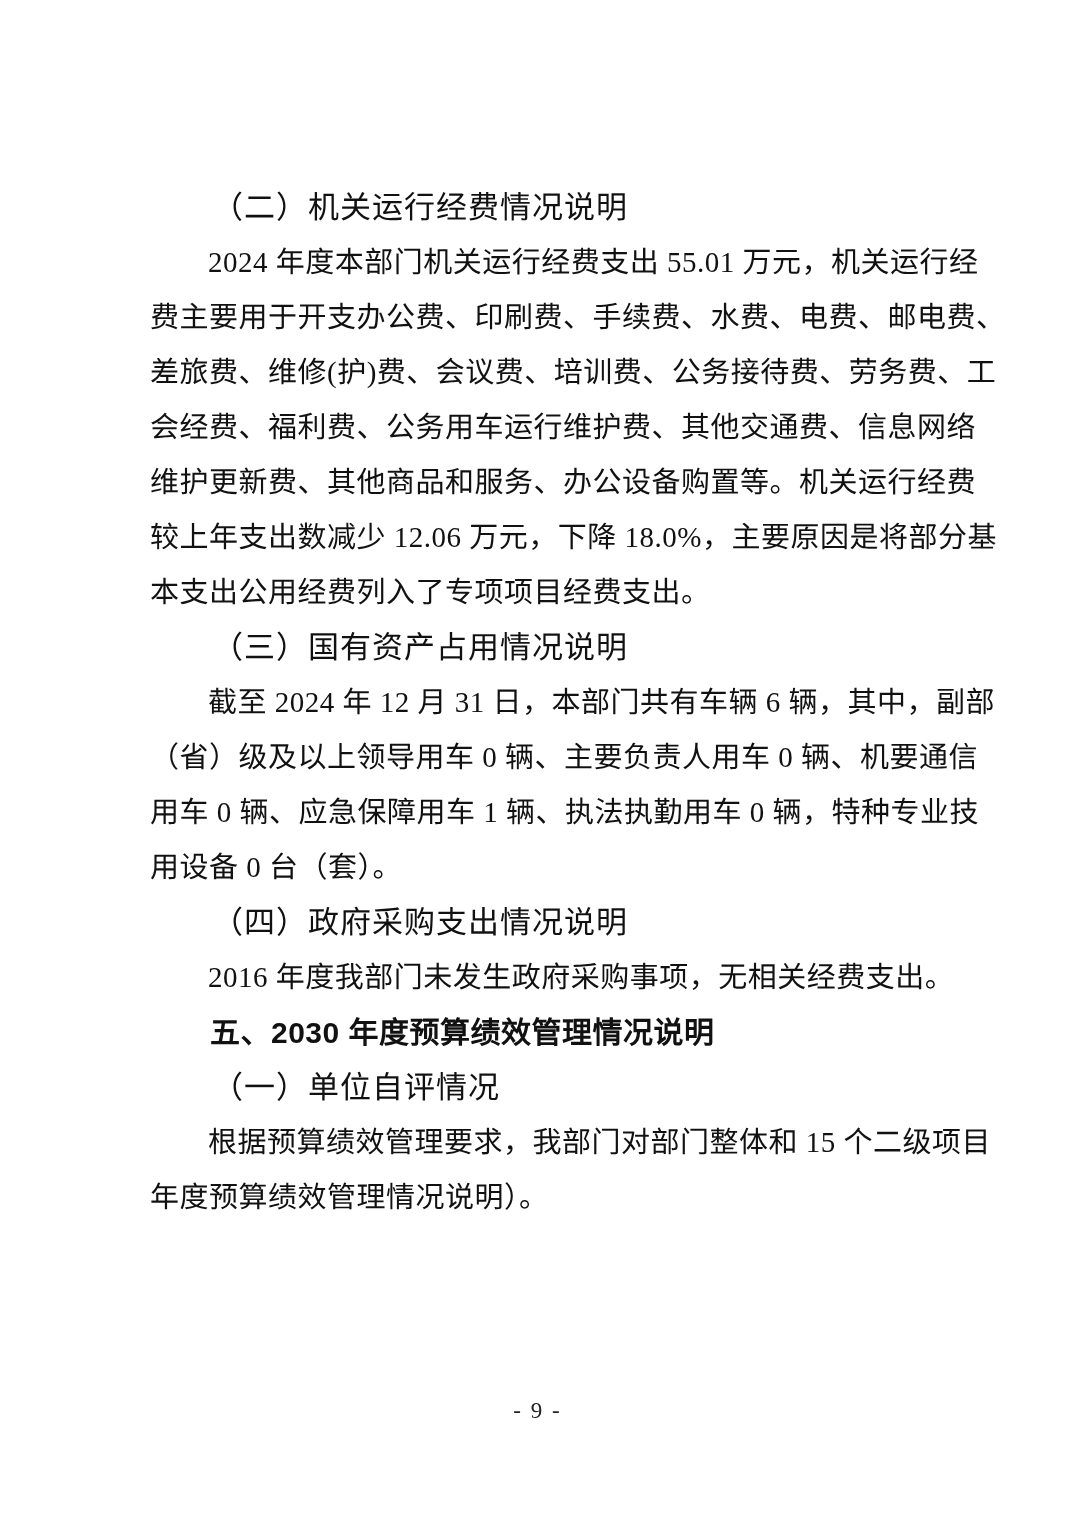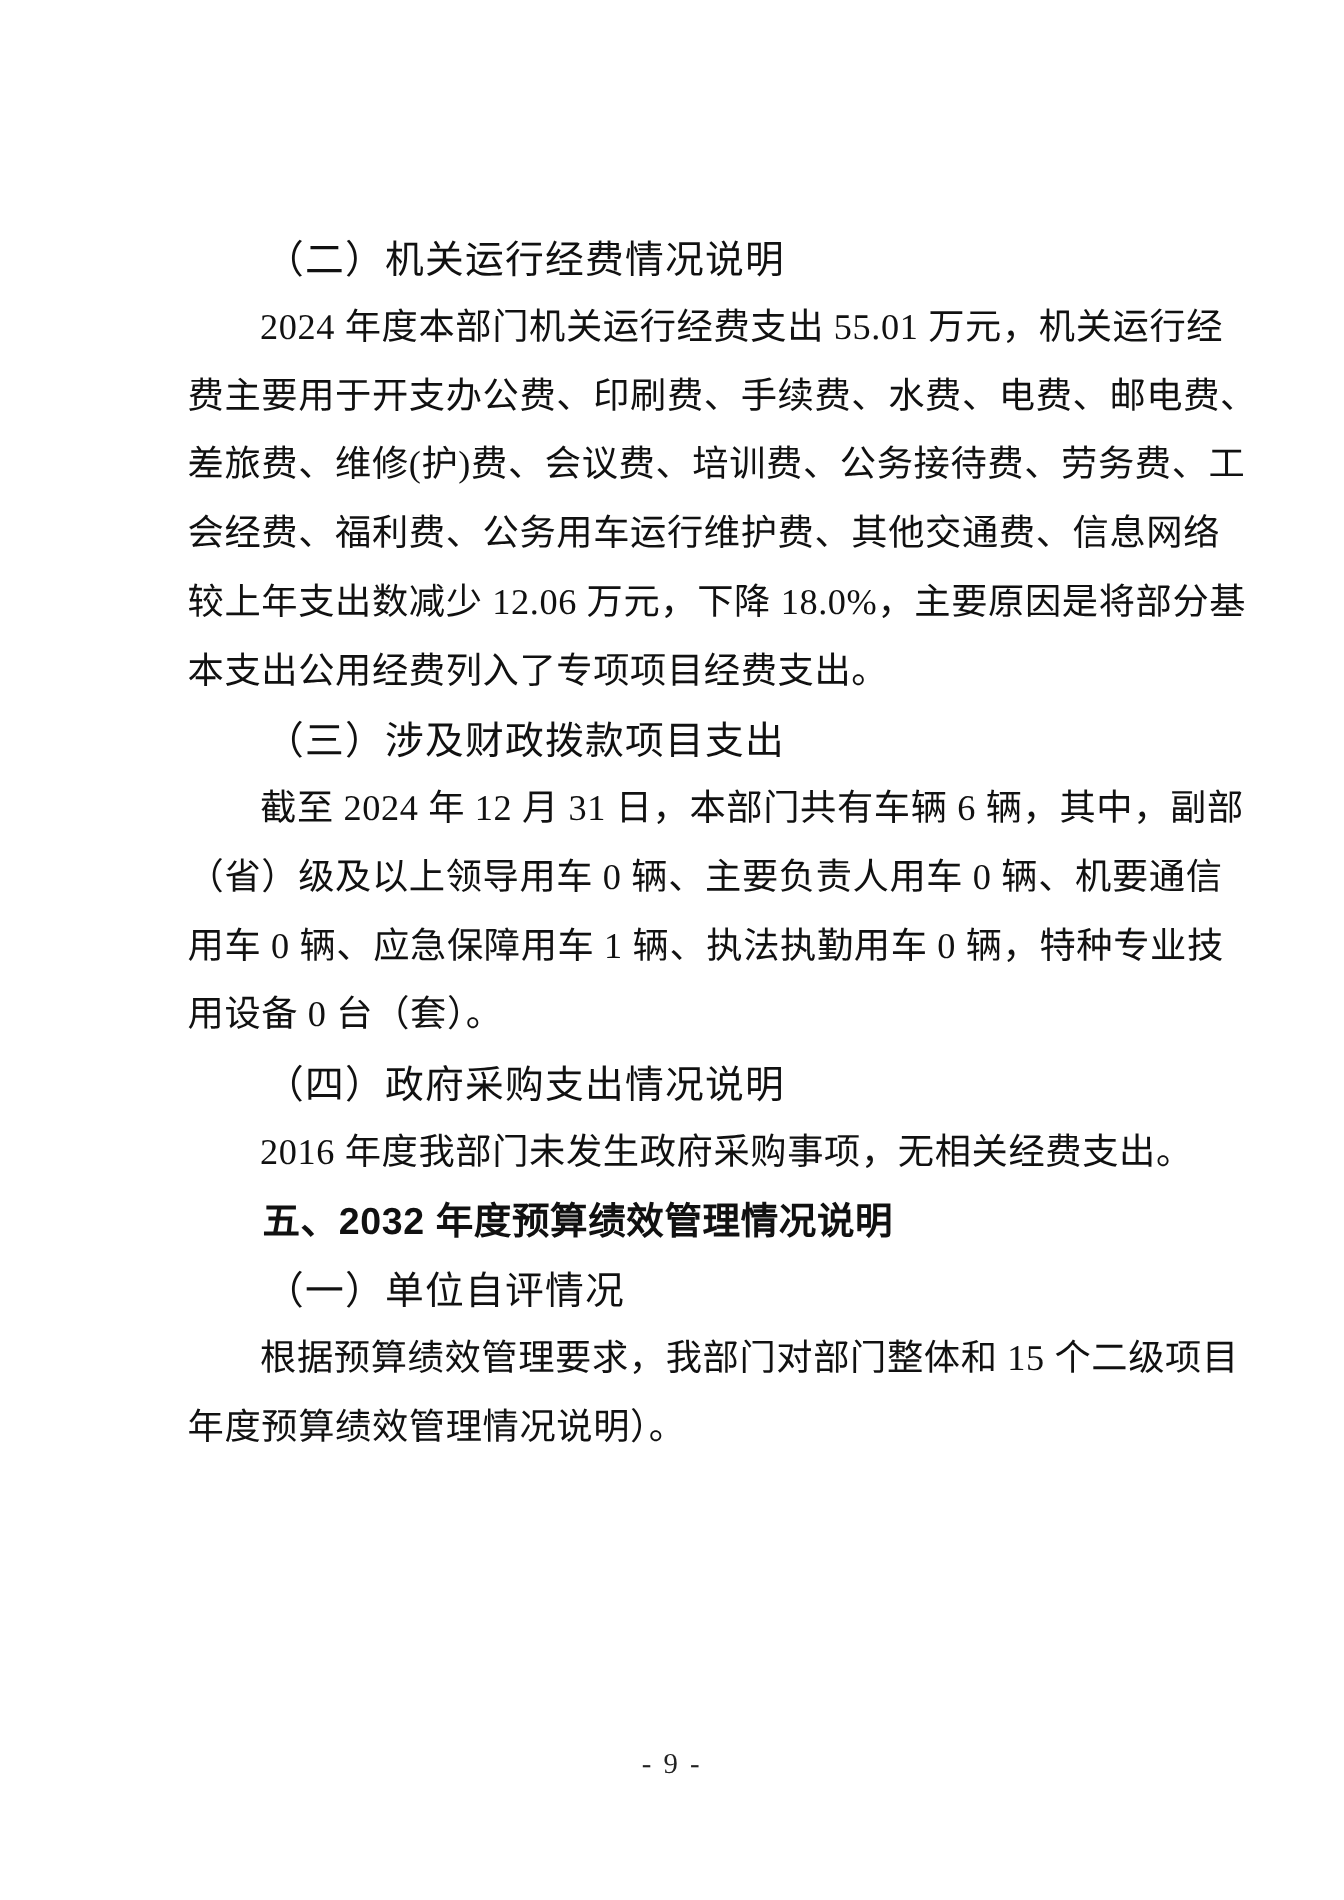--- a/index.html
+++ b/index.html
@@ -77,6 +77,7 @@
       <div class="line fill">费主要用于开支办公费、印刷费、手续费、水费、电费、邮电费、</div>
       <div class="line fill">差旅费、维修(护)费、会议费、培训费、公务接待费、劳务费、工</div>
       <div class="line fill">会经费、福利费、公务用车运行维护费、其他交通费、信息网络</div>
+      <div class="line fill">维护更新费、其他商品和服务、办公设备购置等。机关运行经费</div>
       <div class="line fill">较上年支出数减少 12.06 万元，下降 18.0%，主要原因是将部分基</div>
       <div class="line">本支出公用经费列入了专项项目经费支出。</div>
       <div class="line indent h-kai">（三）涉及财政拨款项目支出</div>

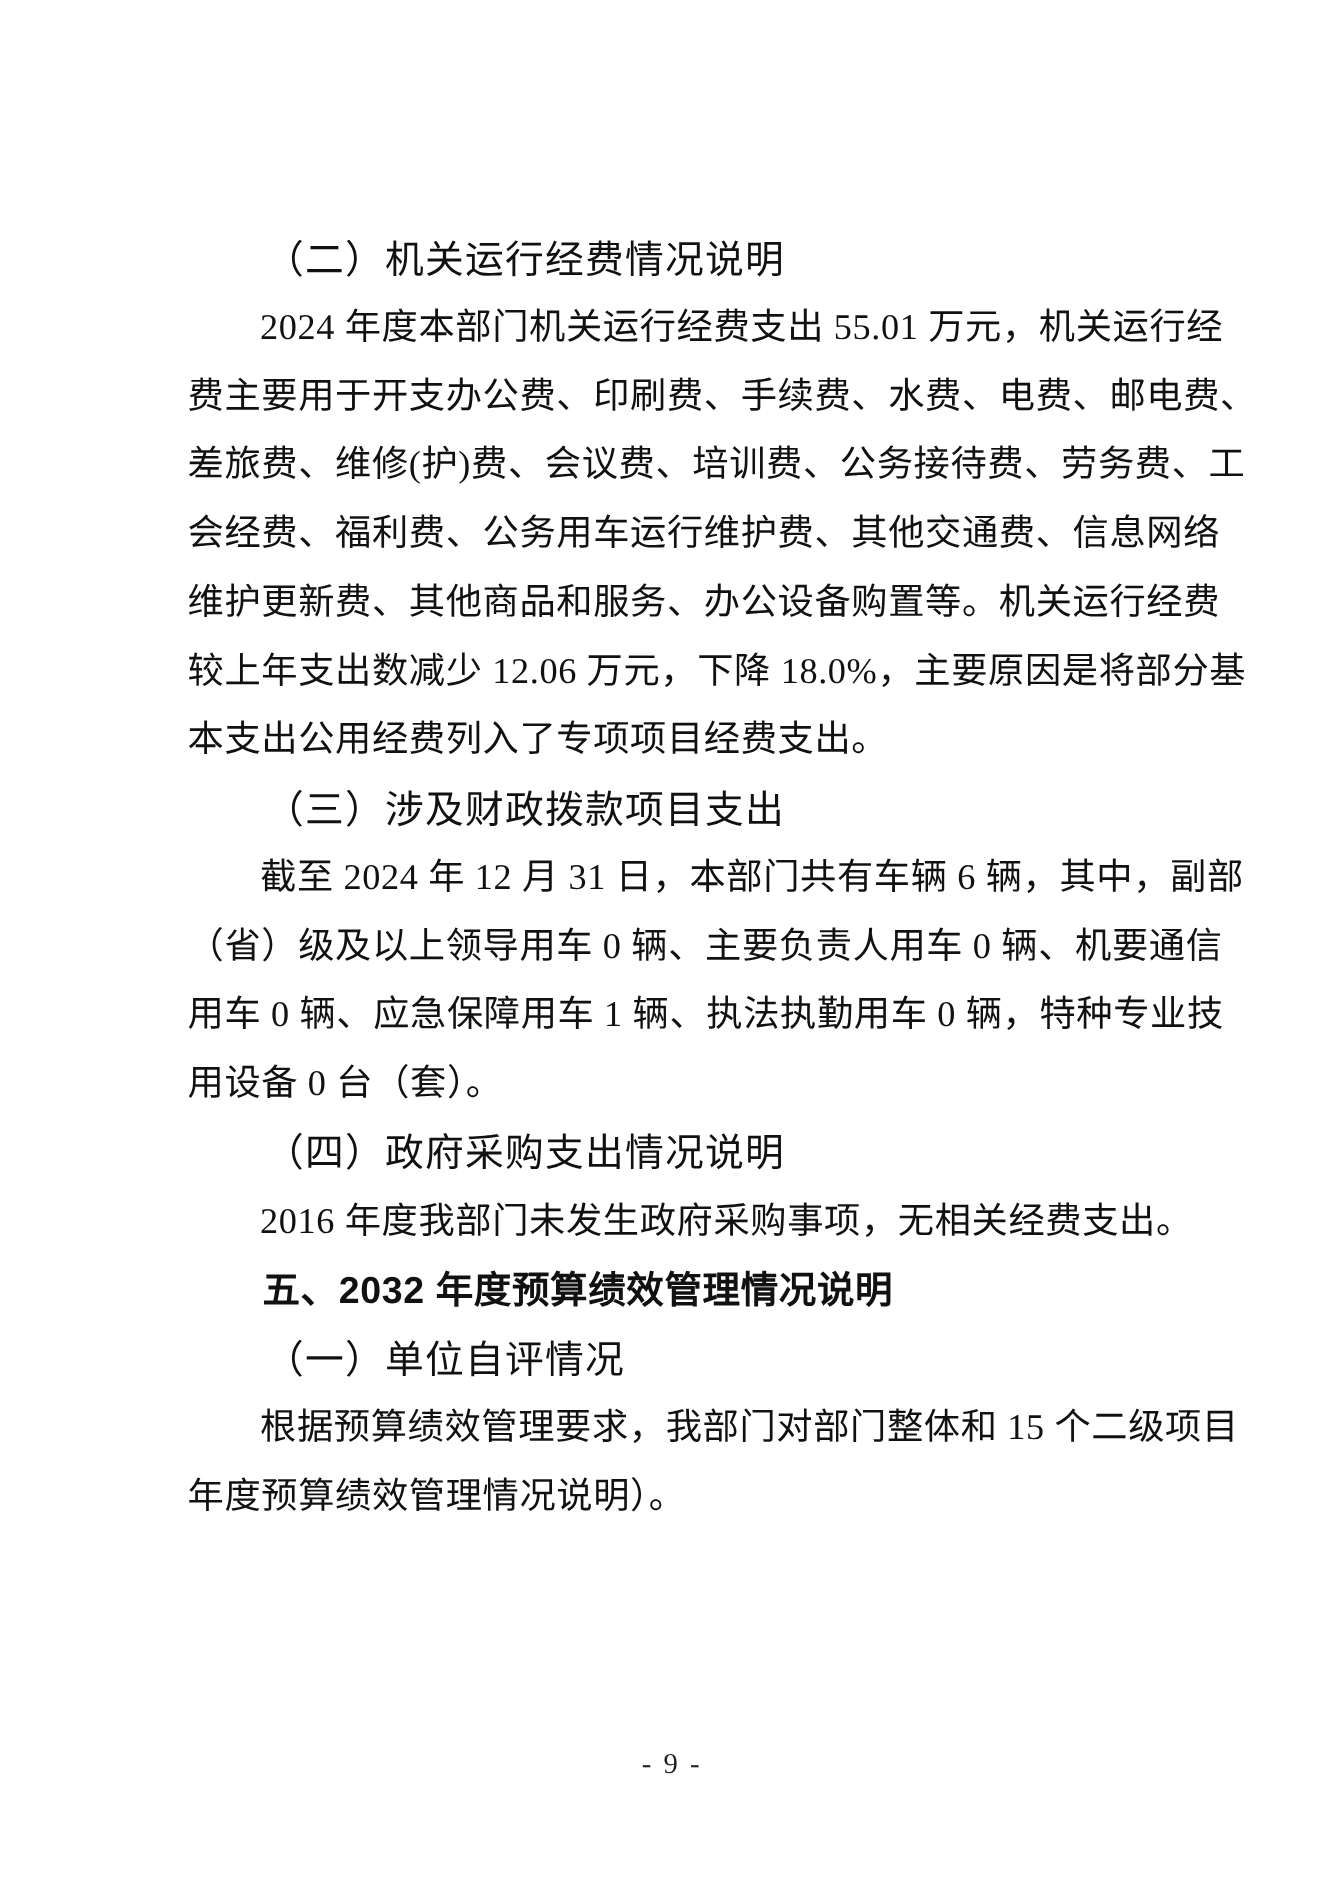--- a/index.html
+++ b/index.html
@@ -80,7 +80,7 @@
       <div class="line fill">维护更新费、其他商品和服务、办公设备购置等。机关运行经费</div>
       <div class="line fill">较上年支出数减少 12.06 万元，下降 18.0%，主要原因是将部分基</div>
       <div class="line">本支出公用经费列入了专项项目经费支出。</div>
-      <div class="line indent h-kai">（三）涉及财政拨款项目支出</div>
+      <div class="line indent h-kai">（三）国有资产占用情况说明</div>
       <div class="line indent fill">截至 2024 年 12 月 31 日，本部门共有车辆 6 辆，其中，副部</div>
       <div class="line fill">（省）级及以上领导用车 0 辆、主要负责人用车 0 辆、机要通信</div>
       <div class="line fill">用车 0 辆、应急保障用车 1 辆、执法执勤用车 0 辆，特种专业技</div>

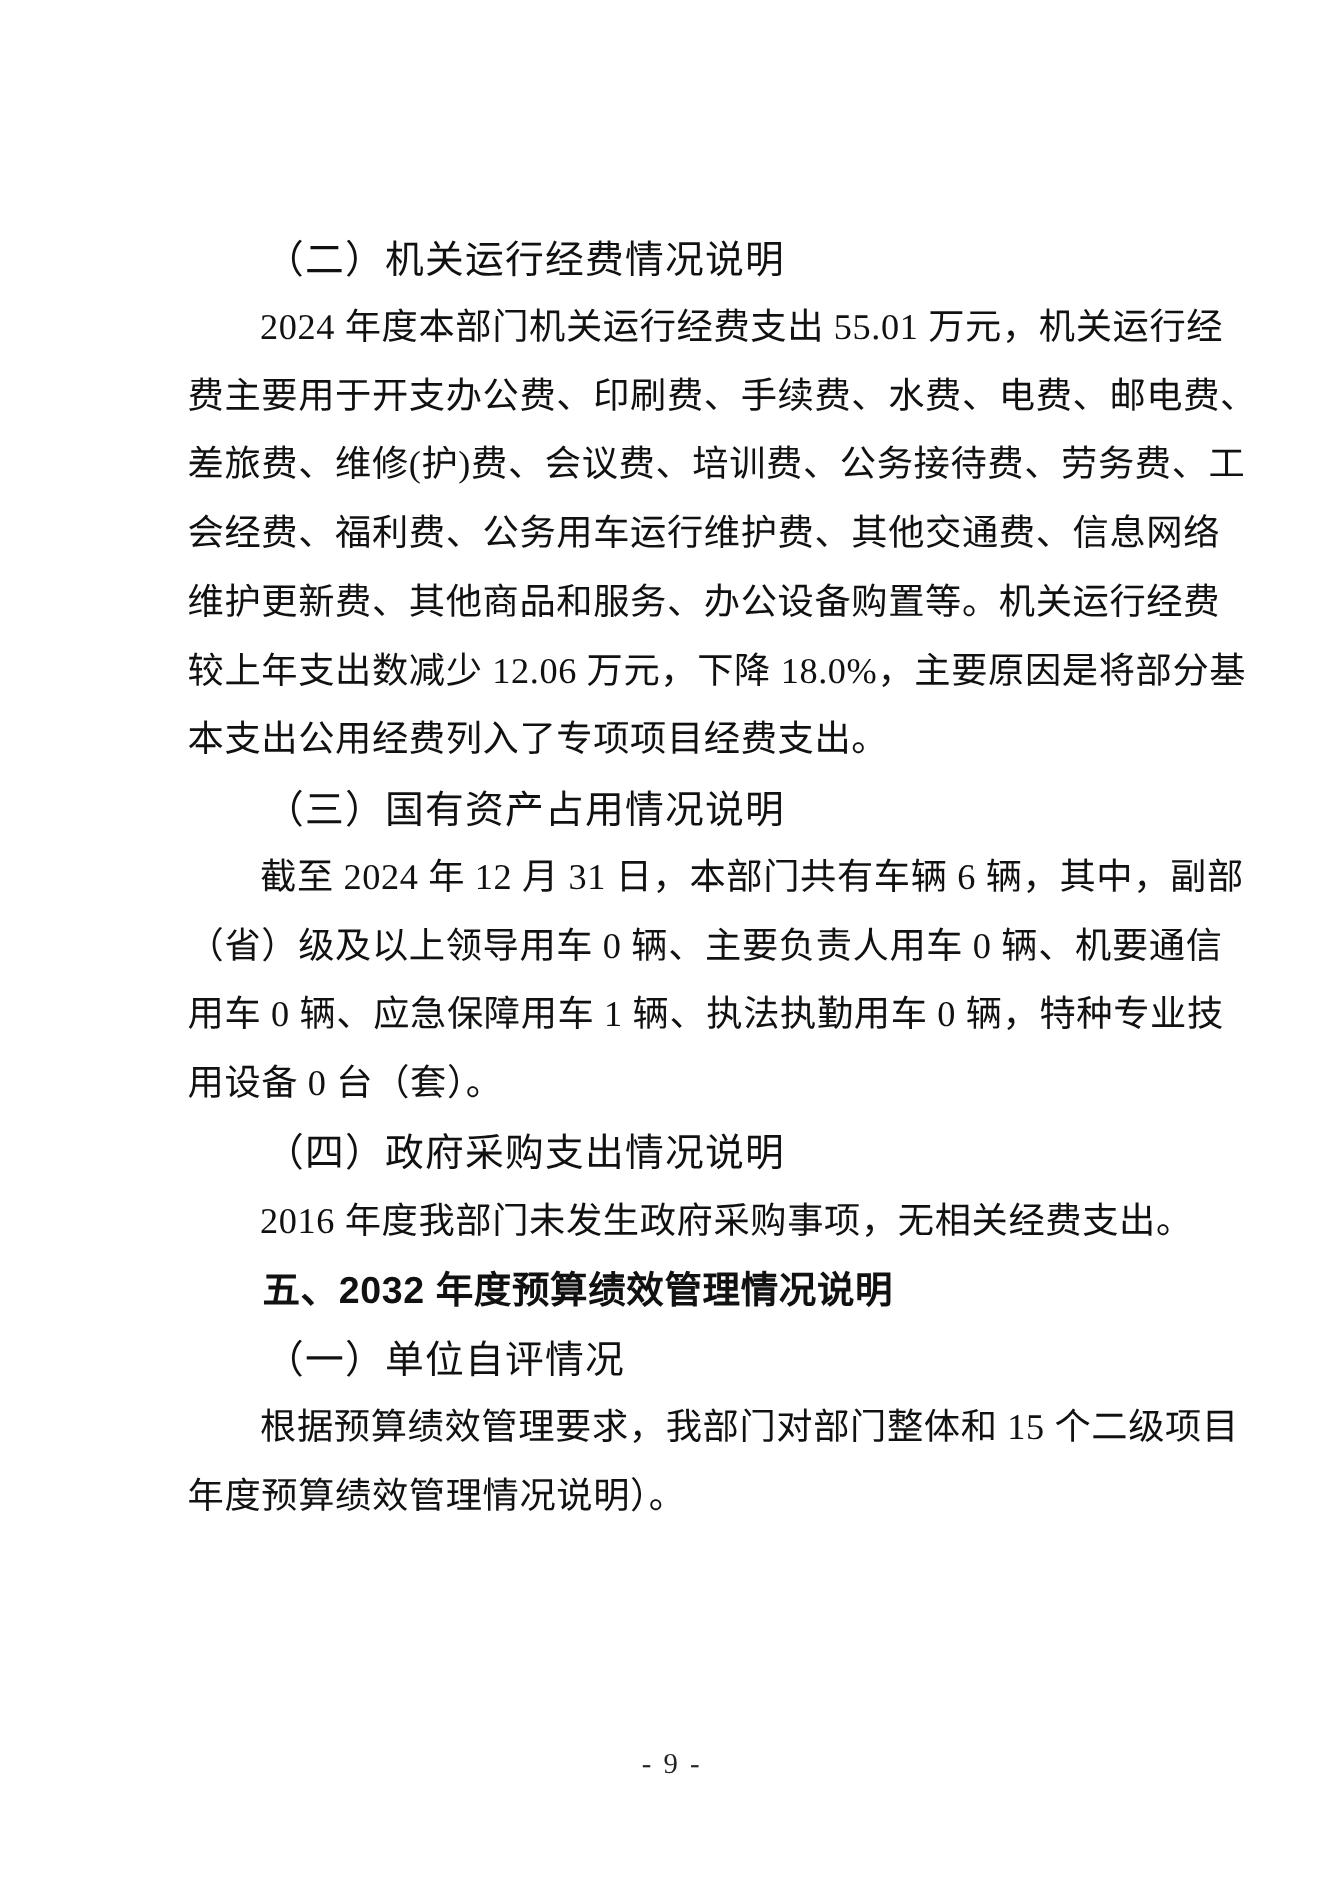--- a/index.html
+++ b/index.html
@@ -87,7 +87,7 @@
       <div class="line">用设备 0 台（套）。</div>
       <div class="line indent h-kai">（四）政府采购支出情况说明</div>
       <div class="line indent">2016 年度我部门未发生政府采购事项，无相关经费支出。</div>
-      <div class="line indent h-bold">五、2032 年度预算绩效管理情况说明</div>
+      <div class="line indent h-bold">五、2030 年度预算绩效管理情况说明</div>
       <div class="line indent h-kai">（一）单位自评情况</div>
       <div class="line indent fill">根据预算绩效管理要求，我部门对部门整体和 15 个二级项目</div>
       <div class="line">年度预算绩效管理情况说明）。</div>

